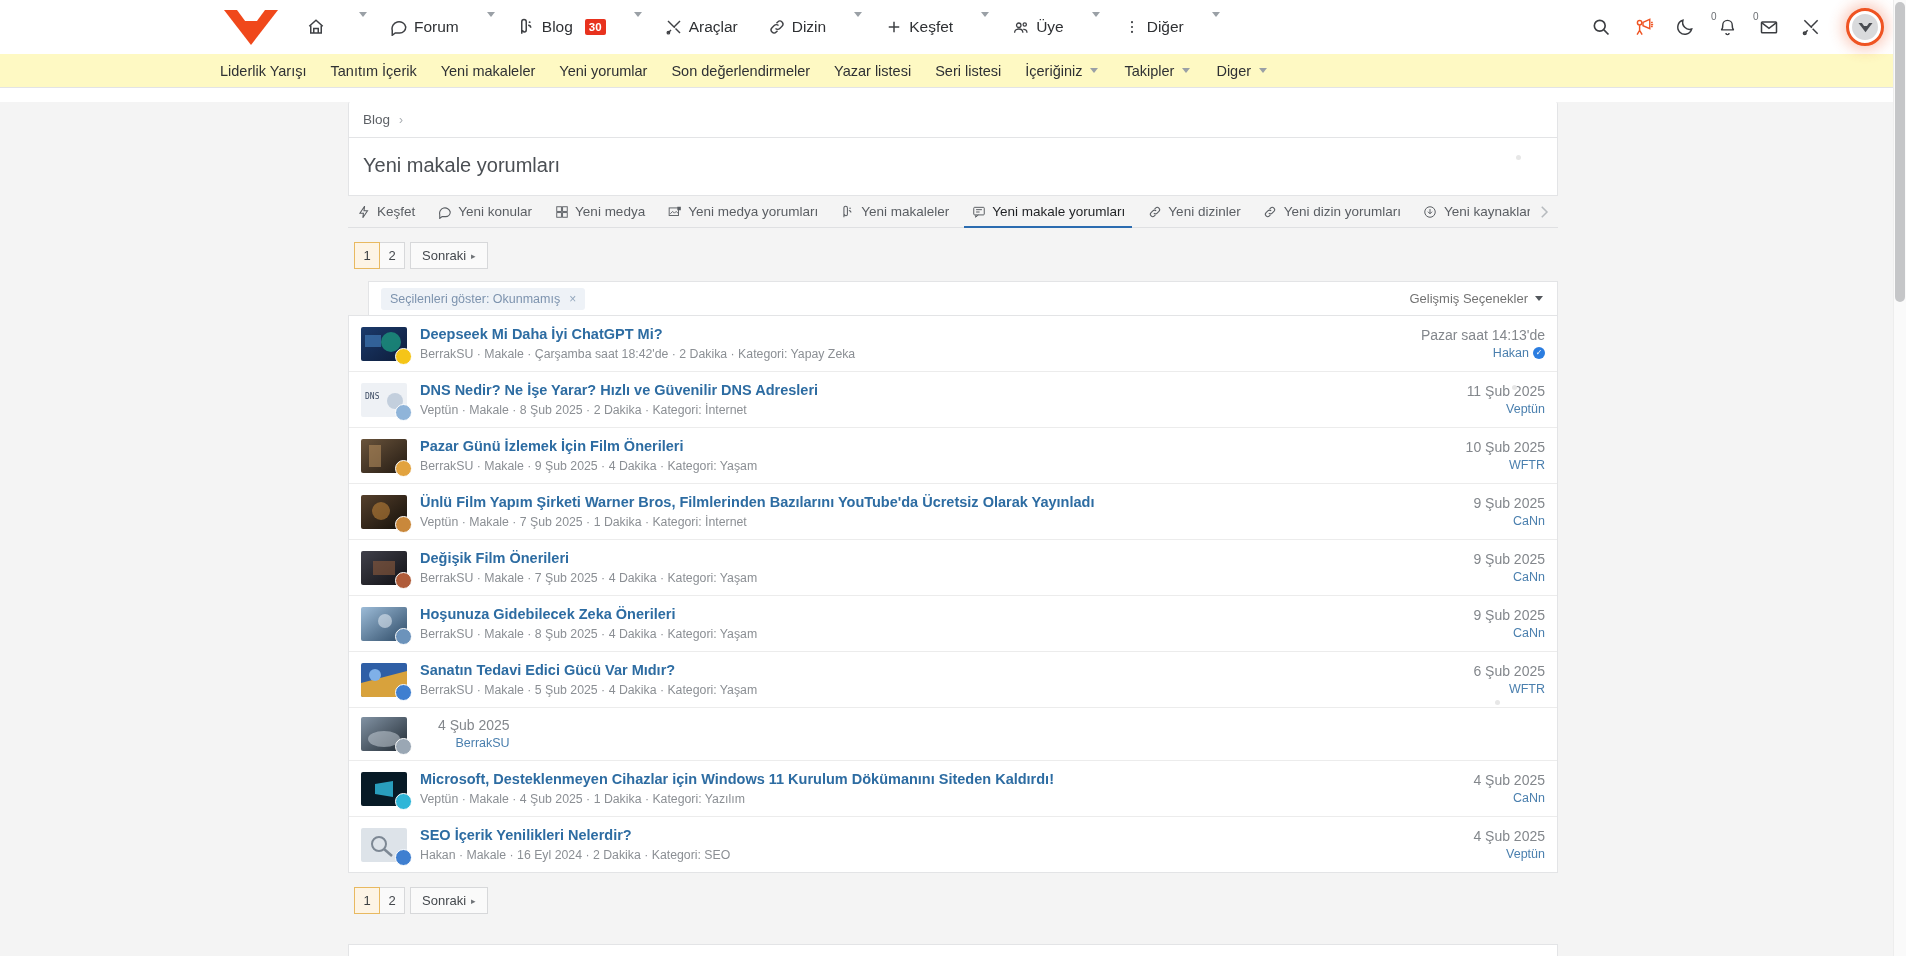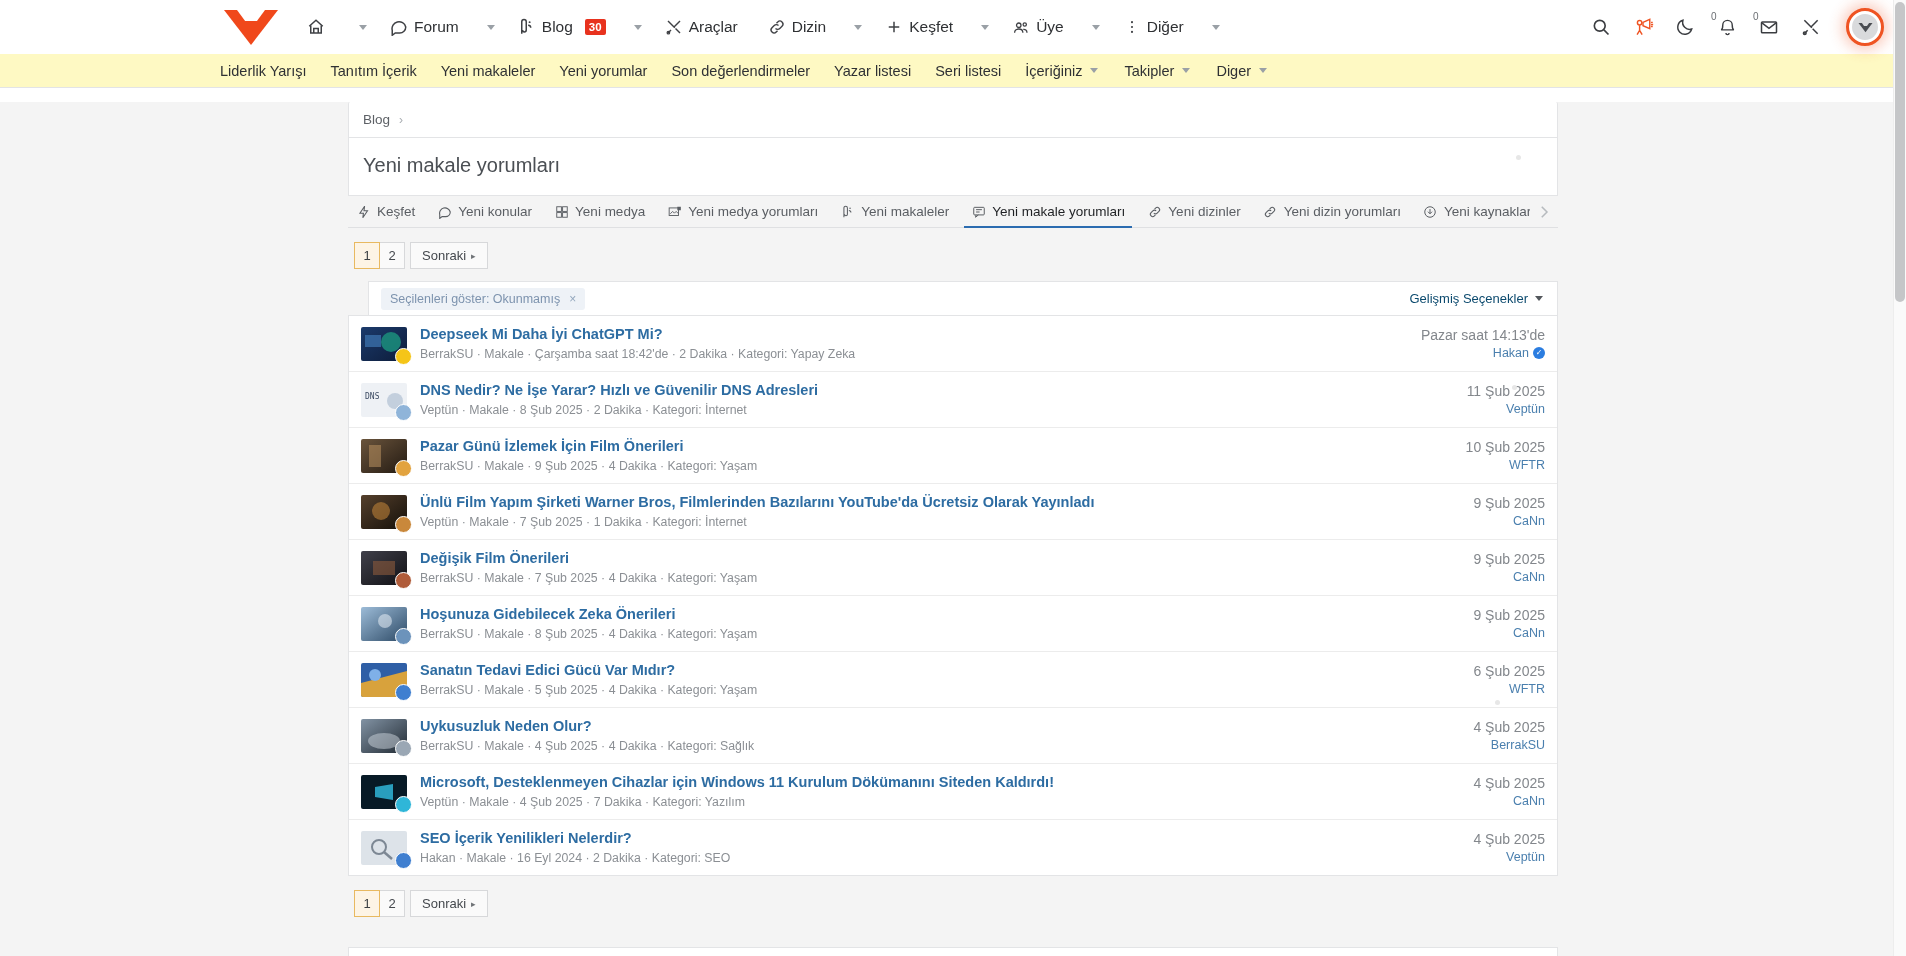--- a/index.html
+++ b/index.html
@@ -26,7 +26,7 @@
   }
   .logo svg { display:block; }
 
-  .mainnav { display: flex; align-items: center; gap: 12px; }
+  .mainnav { display: flex; gap: 12px; }
   .navitem {
     display: flex; align-items: center; gap: 6px;
     padding: 6px 9px;

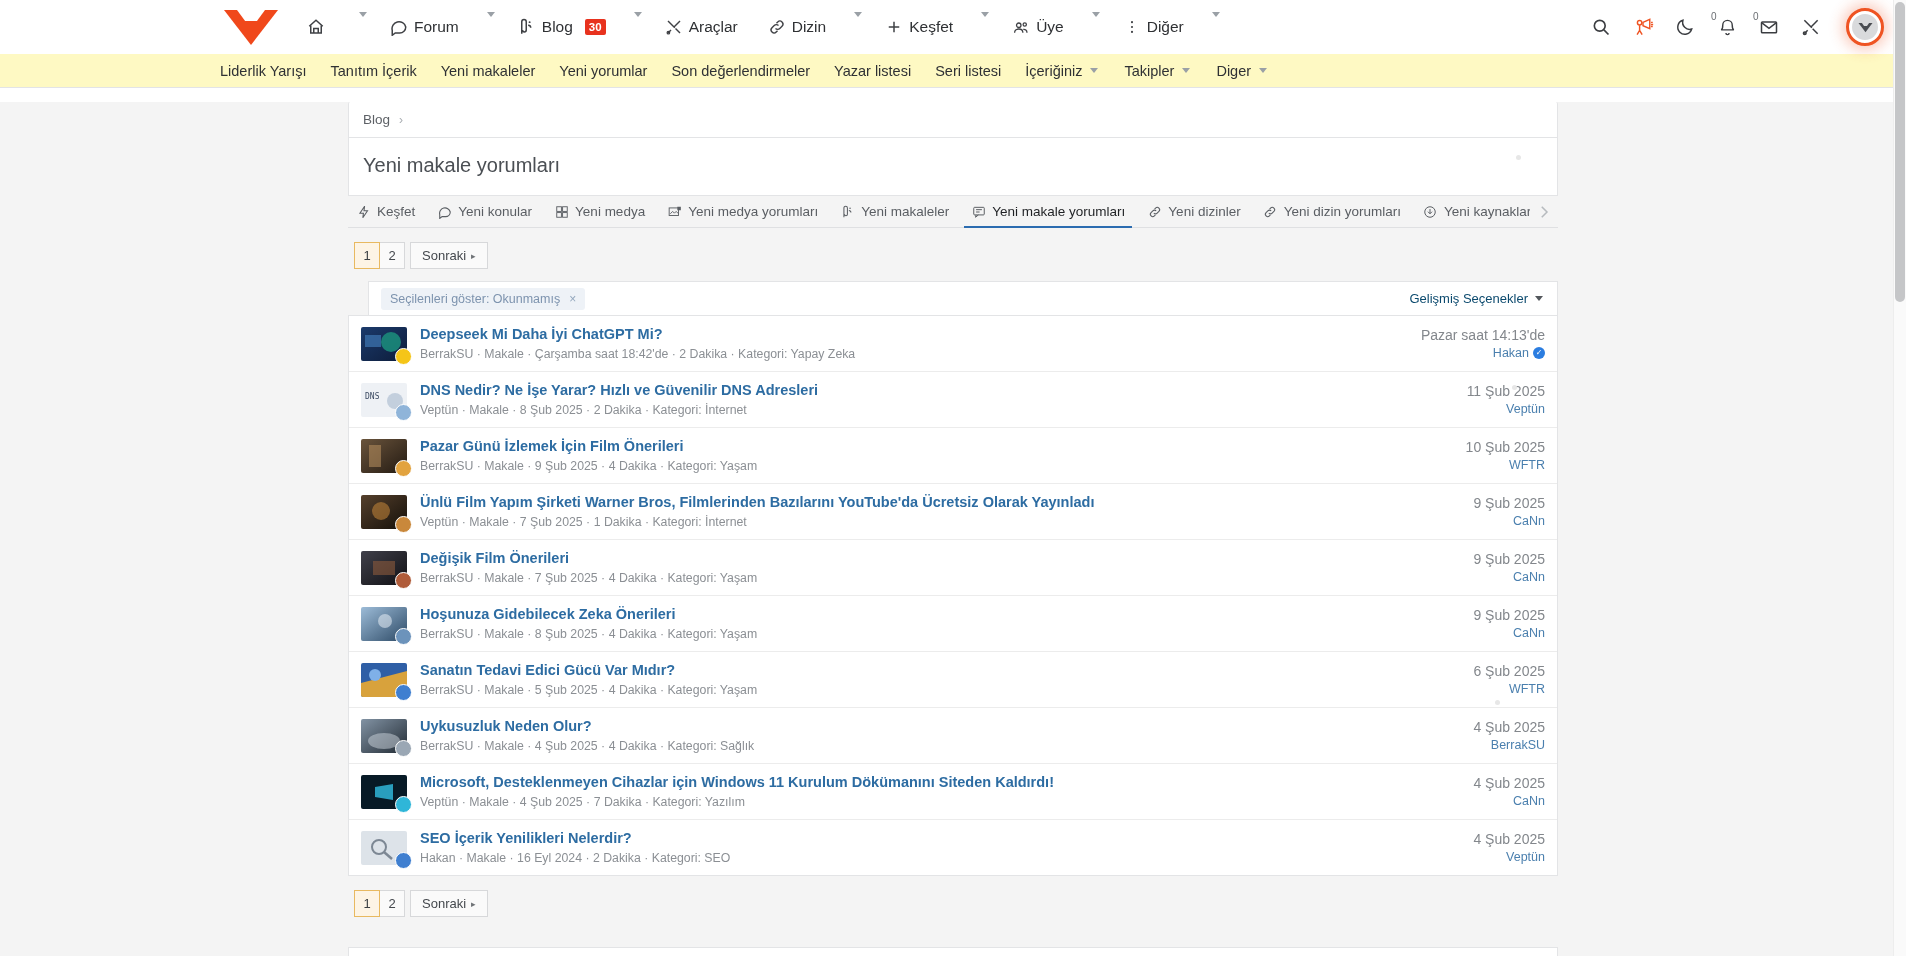--- a/index.html
+++ b/index.html
@@ -150,7 +150,7 @@
     cursor: pointer;
   }
   .chip .x { font-size: 12px; color: #93a7bd; }
-  .advopts { font-size: 13px; color: #0c4a6e; cursor: pointer; display:flex; align-items:center; }
+  .advopts { font-size: 13px; color: #737373; cursor: pointer; display:flex; align-items:center; }
   .advopts .caret { border-top-color:#53575c; margin-left:7px;}
 
   

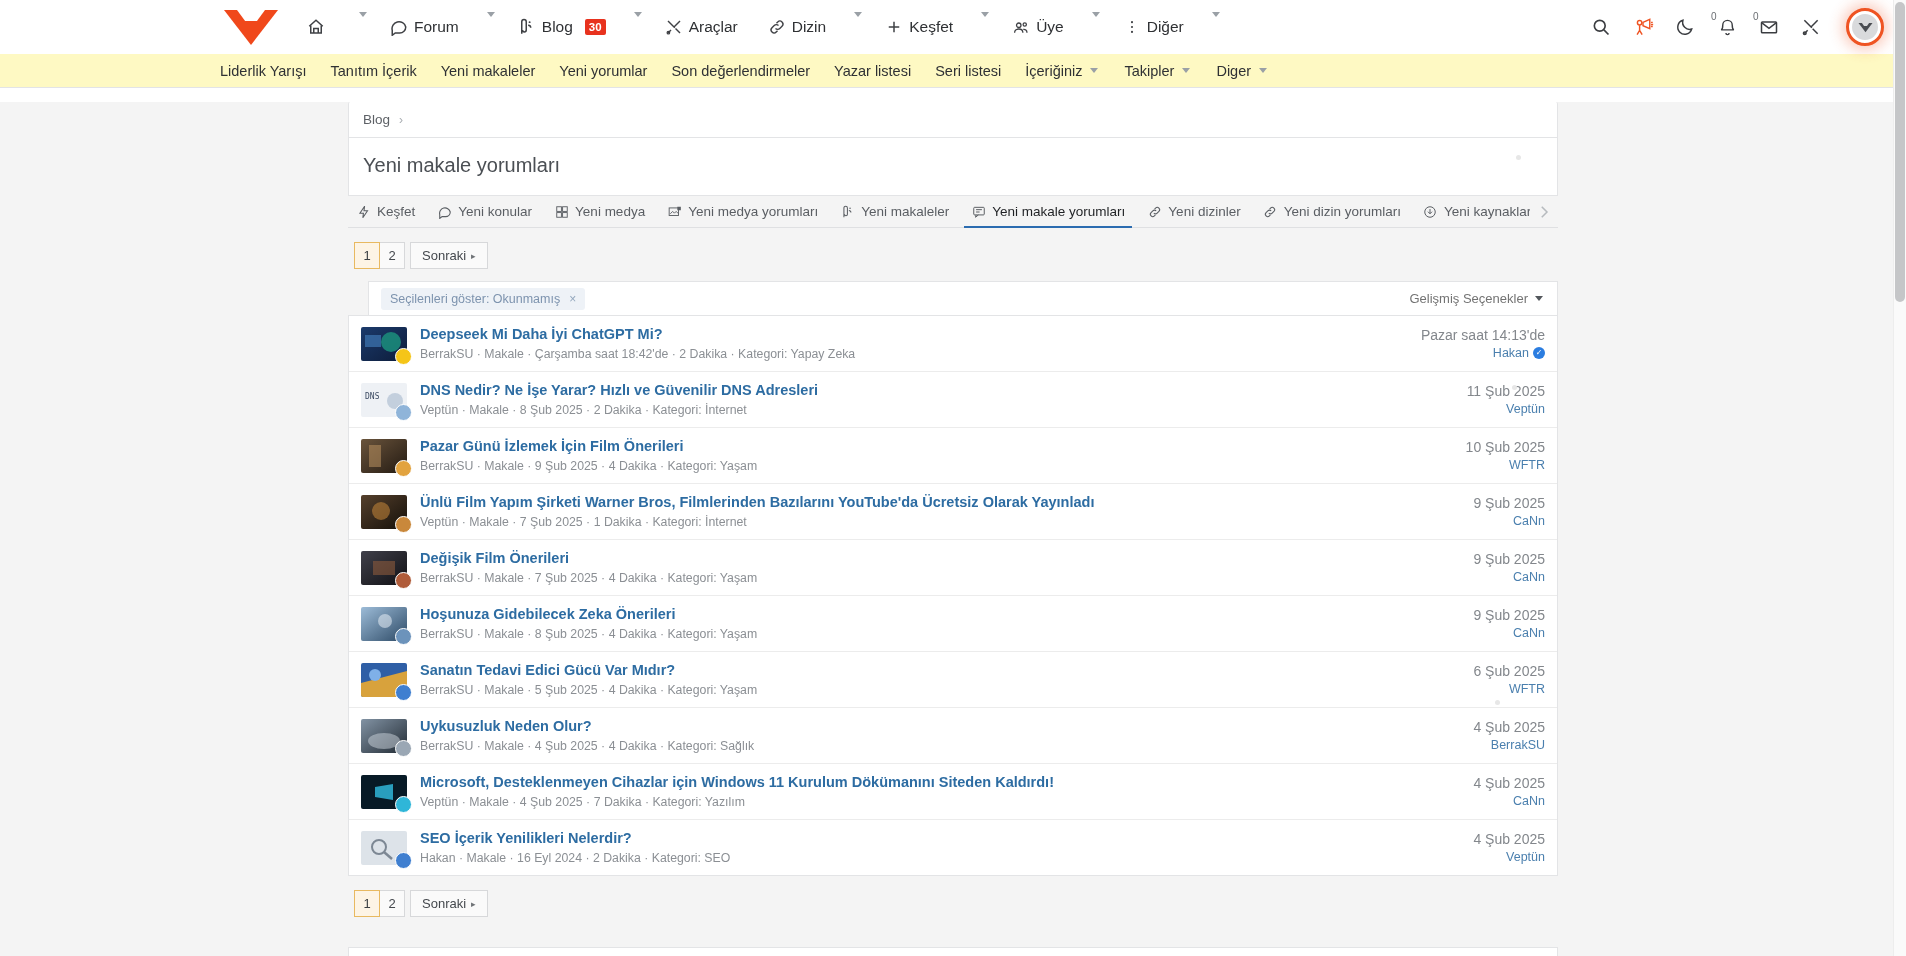--- a/index.html
+++ b/index.html
@@ -735,10 +735,6 @@
               </svg>
             <div class="av" style="background:#9aa7b4"></div>
           </div>
-          <div class="rowmain">
-            <div class="rtitle">Uykusuzluk Neden Olur?</div>
-            <div class="rmeta">BerrakSU · Makale · 4 Şub 2025 · 4 Dakika · Kategori: Sağlık</div>
-          </div>
           <div class="rright">
             <div class="rdate">4 Şub 2025</div>
             <div class="ruser">

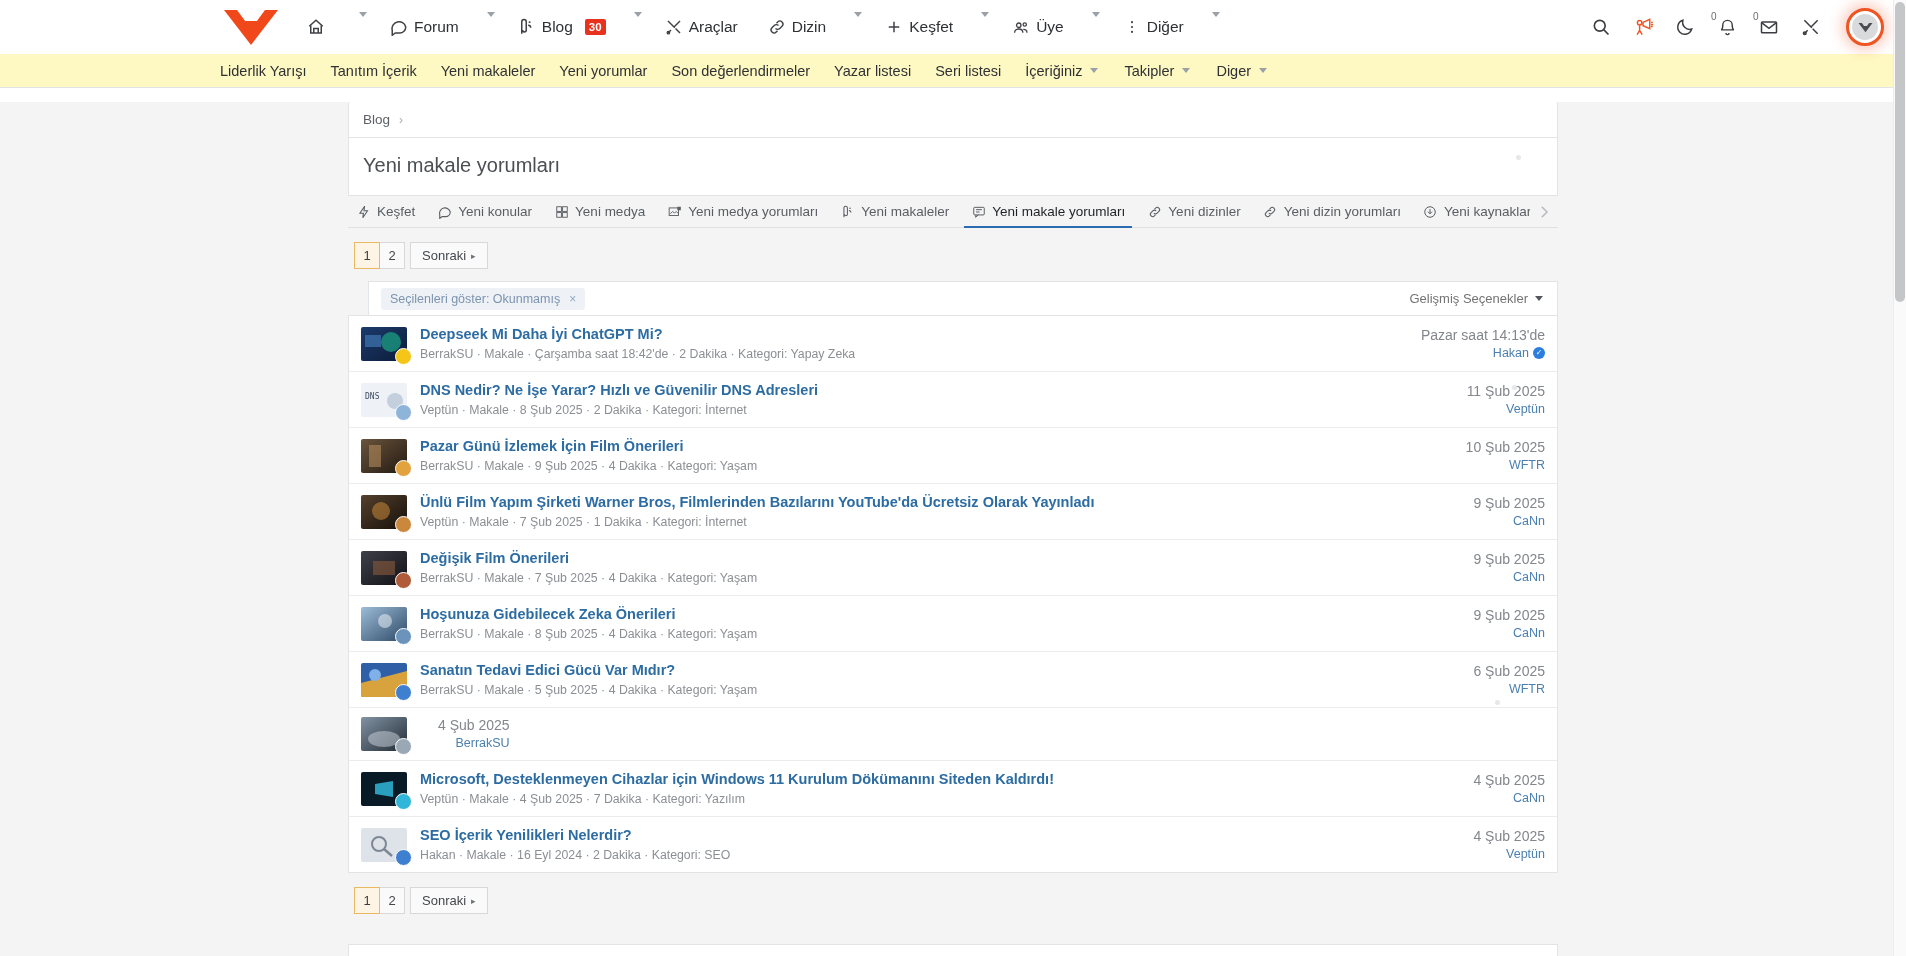--- a/index.html
+++ b/index.html
@@ -753,7 +753,7 @@
           </div>
           <div class="rowmain">
             <div class="rtitle">Microsoft, Desteklenmeyen Cihazlar için Windows 11 Kurulum Dökümanını Siteden Kaldırdı!</div>
-            <div class="rmeta">Veptün · Makale · 4 Şub 2025 · 7 Dakika · Kategori: Yazılım</div>
+            <div class="rmeta">Veptün · Makale · 4 Şub 2025 · 1 Dakika · Kategori: Yazılım</div>
           </div>
           <div class="rright">
             <div class="rdate">4 Şub 2025</div>

